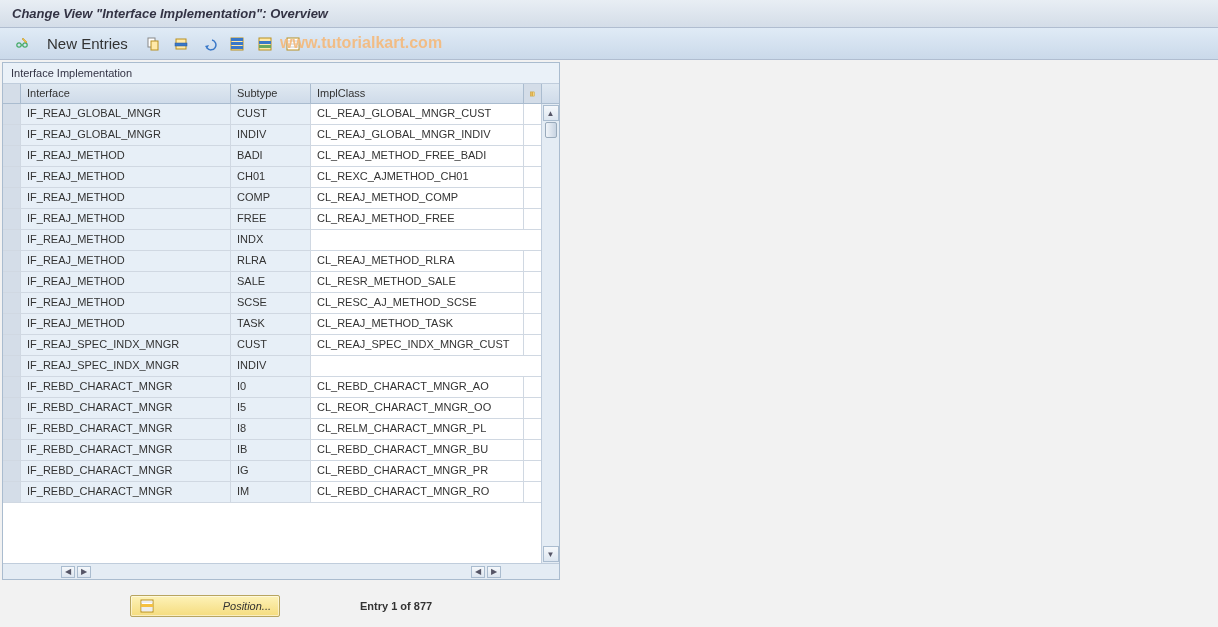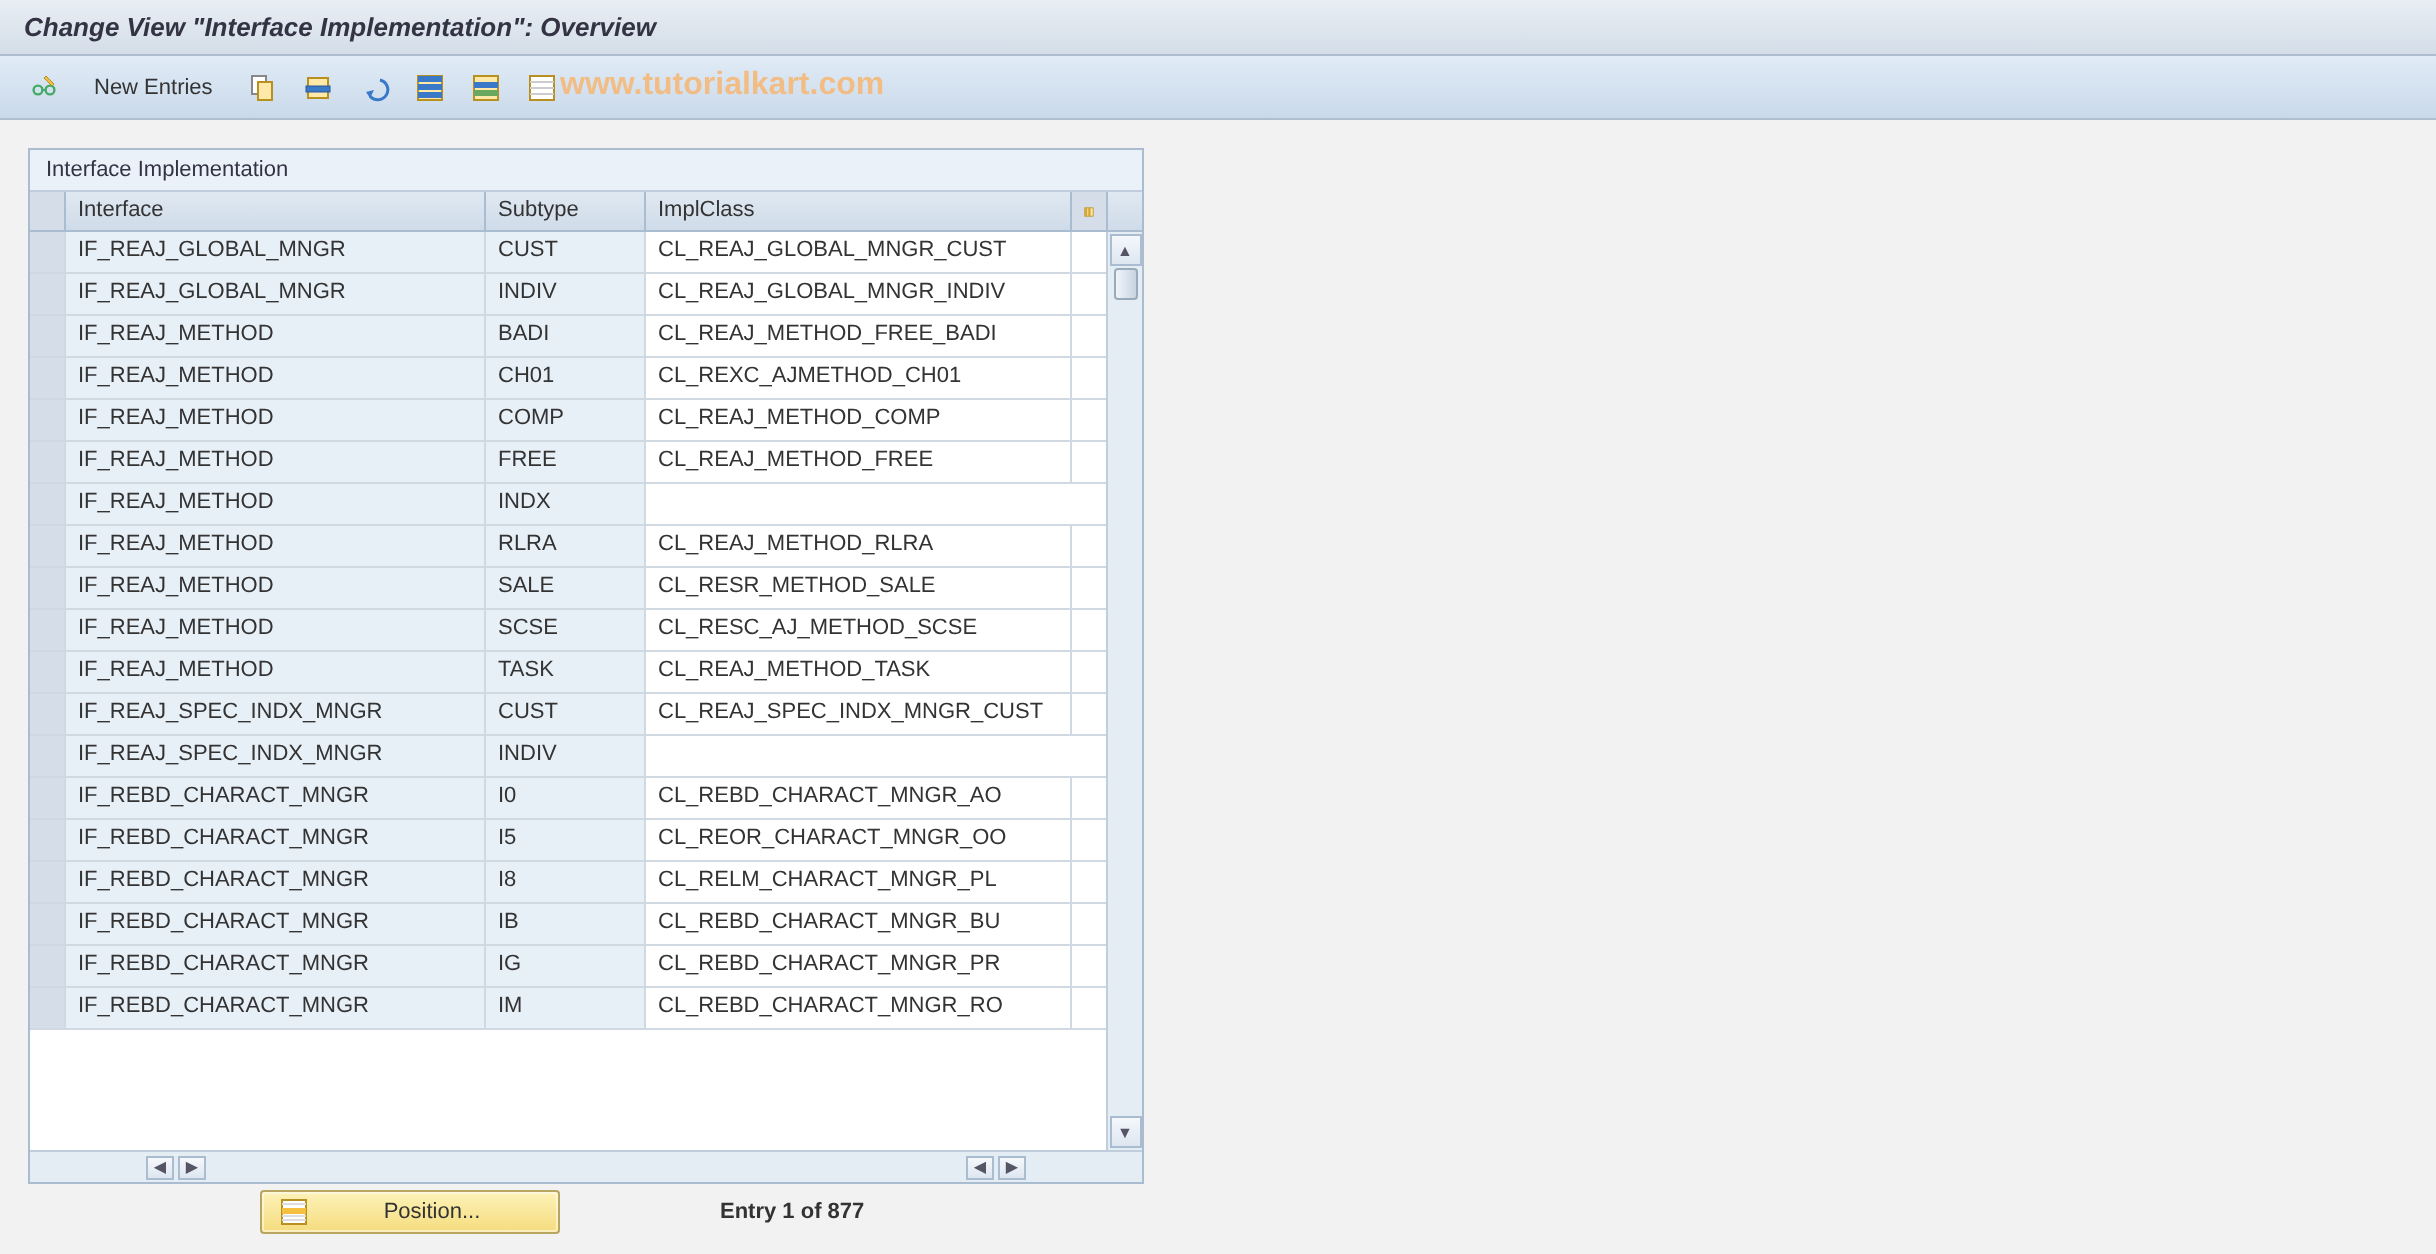--- a/index.html
+++ b/index.html
@@ -44,7 +44,7 @@
       border: 1px solid transparent;
       border-radius: 2px;
       cursor: pointer;
-      font-size: 11px;
+      font-size: 15px;
       color: #333;
     }
     .toolbar-text-btn {

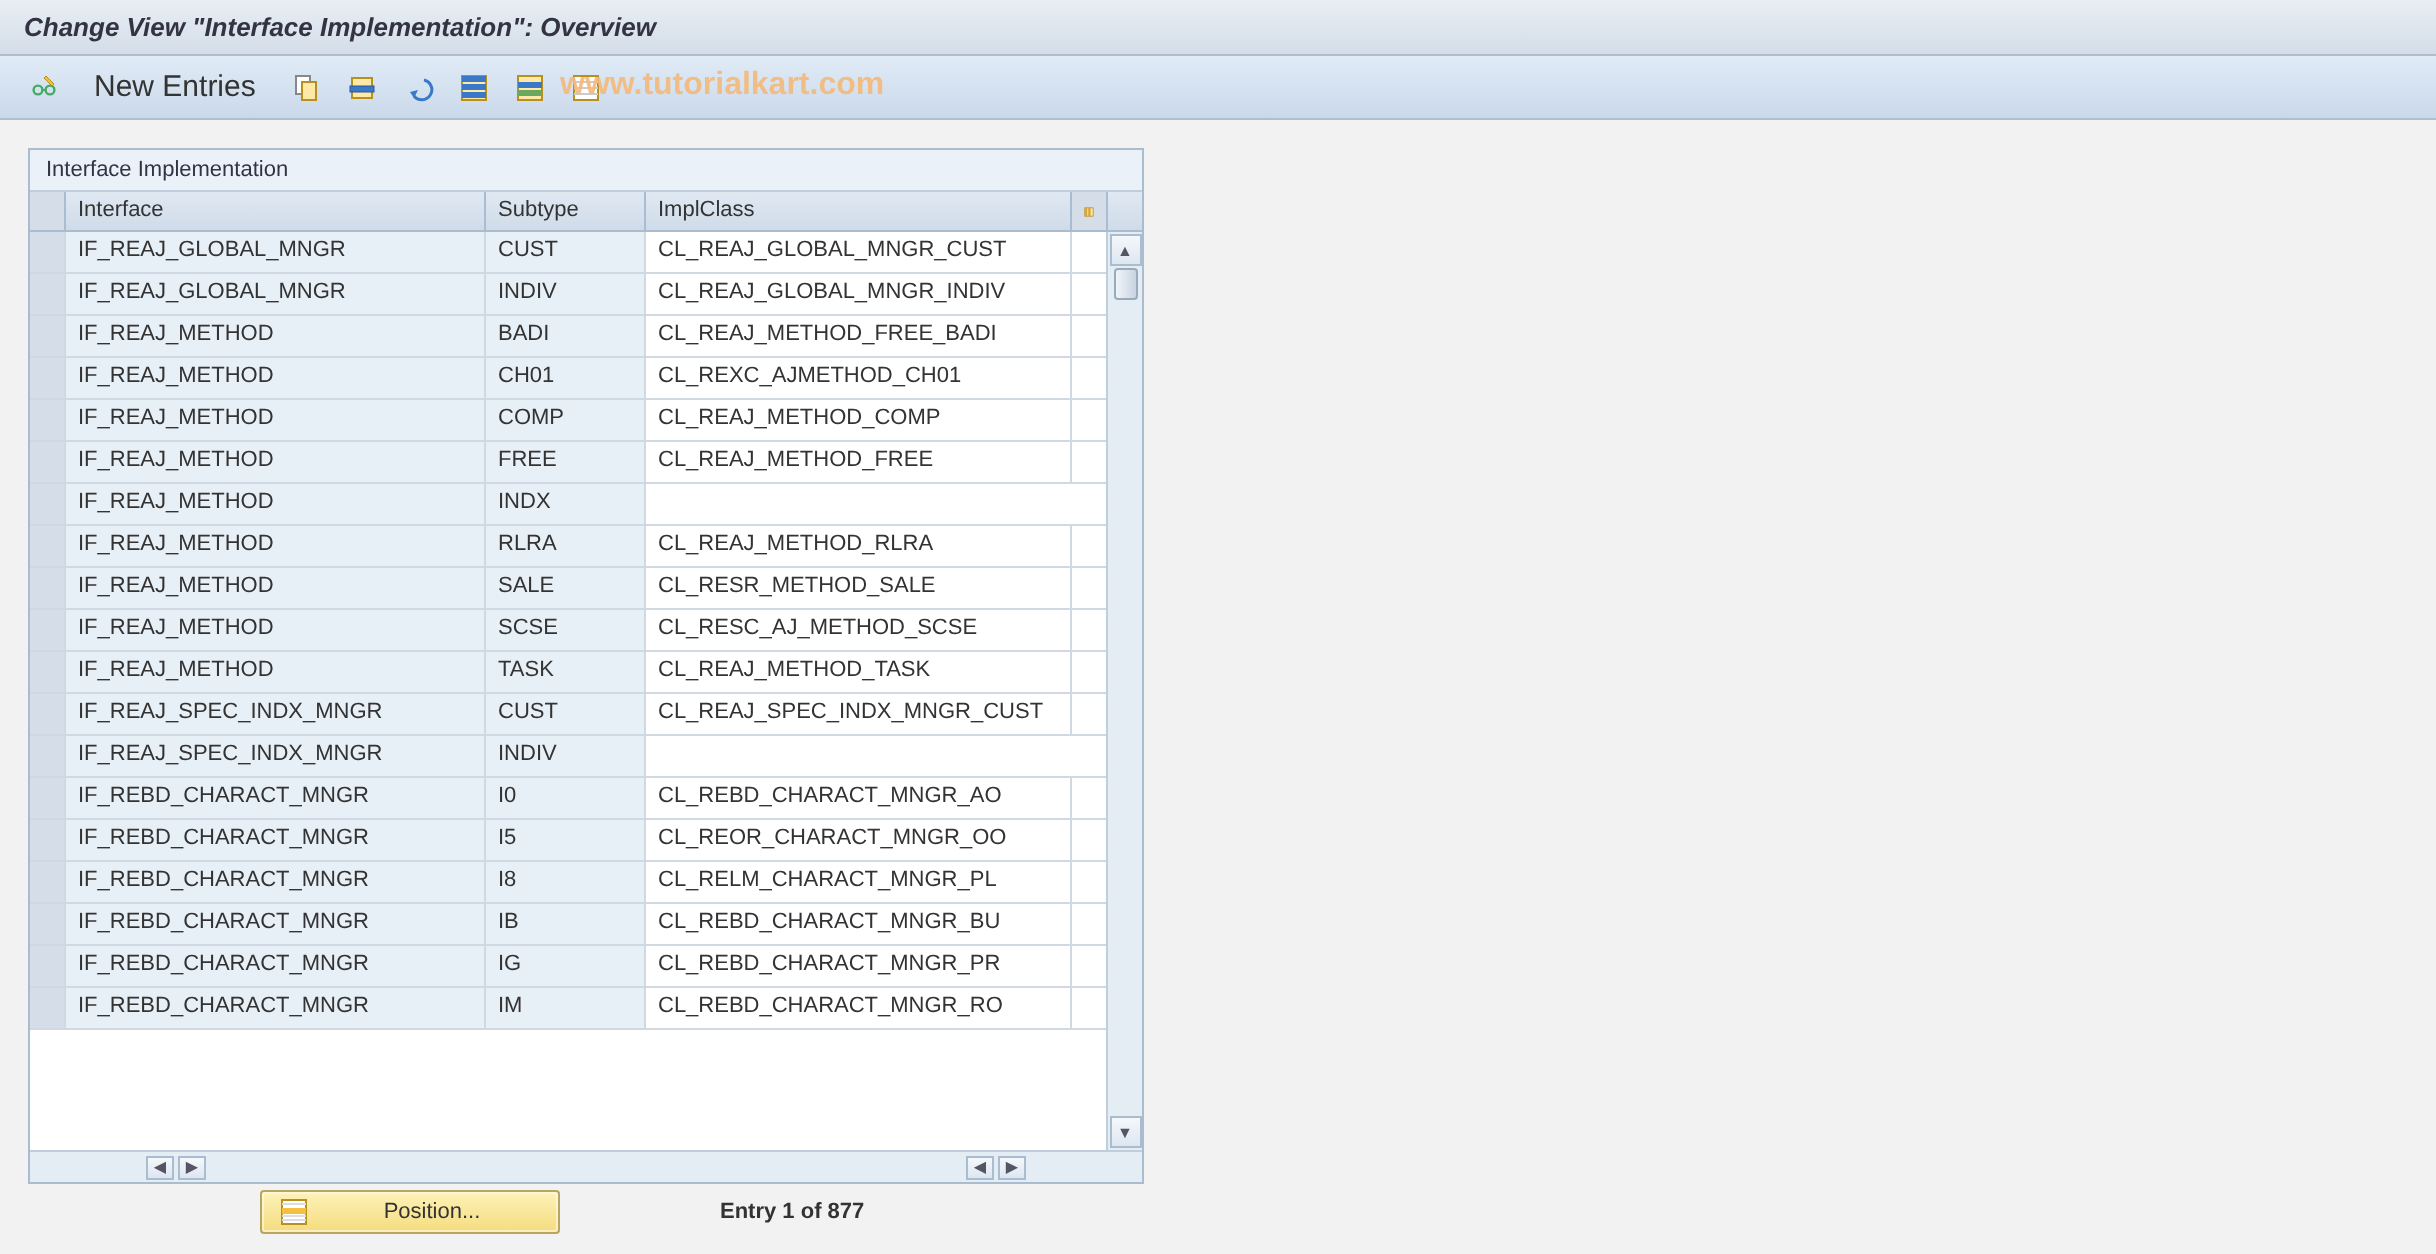--- a/index.html
+++ b/index.html
@@ -66,7 +66,7 @@
       pointer-events: none;
     }
     .main-area {
-      padding: 14px;
+      padding: 2px;
       background: #f2f2f2;
     }
     .panel {

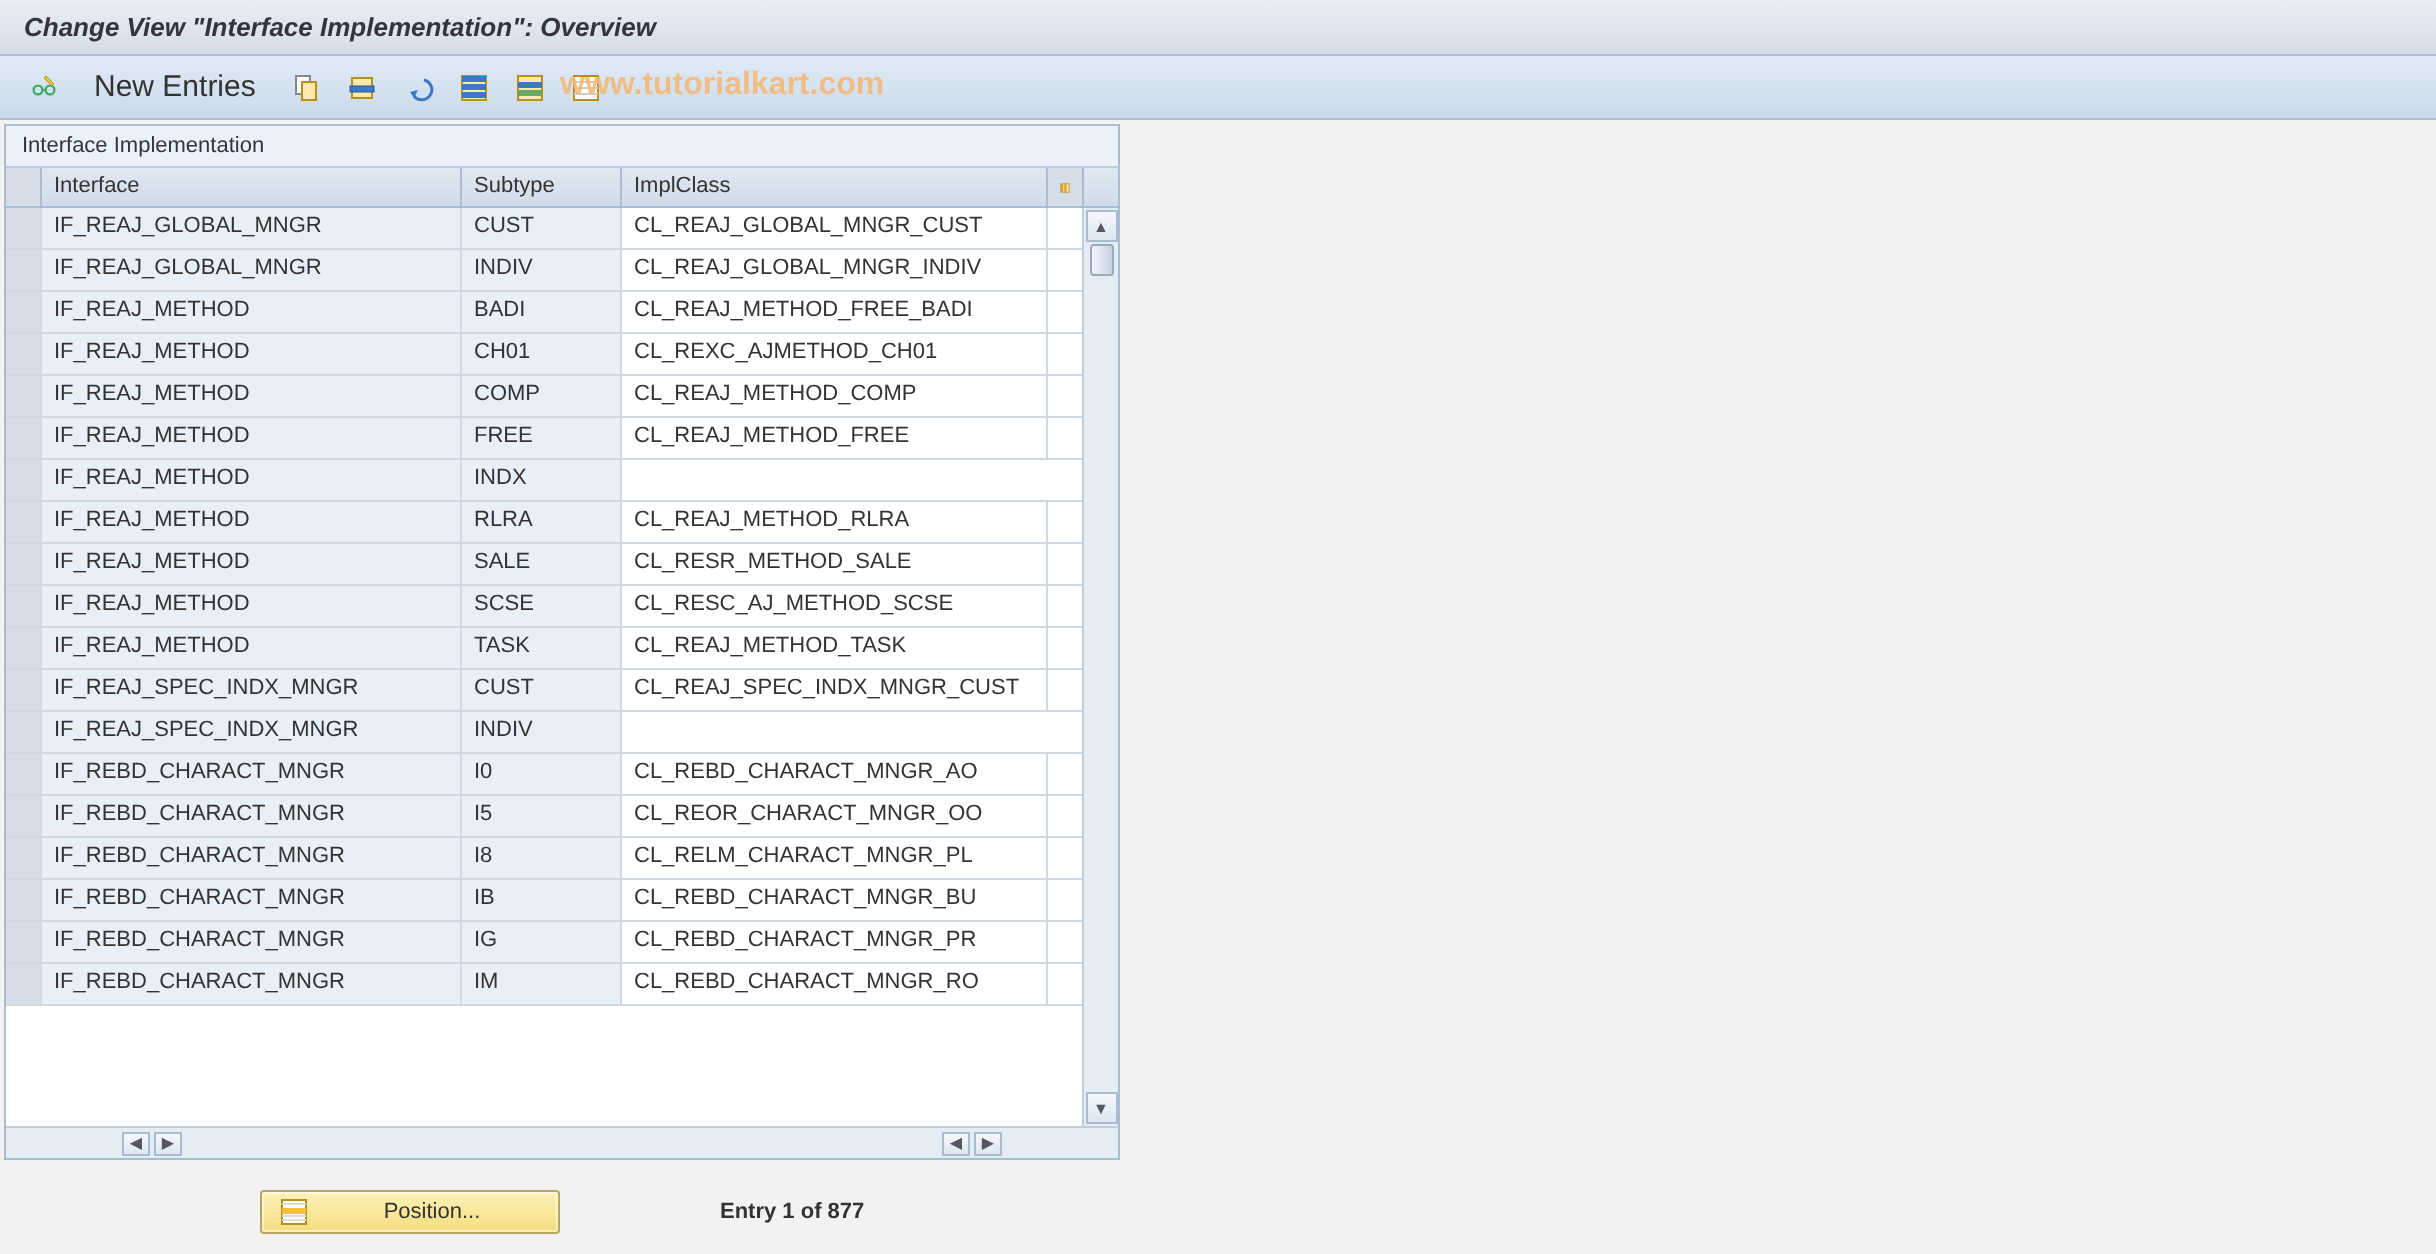--- a/index.html
+++ b/index.html
@@ -220,7 +220,8 @@
     }
     .position-btn .label {
       flex: 1;
-      text-align: center;
+      text-align: right;
+      font-style: italic;
     }
     .entry-text {
       font-size: 11px;

